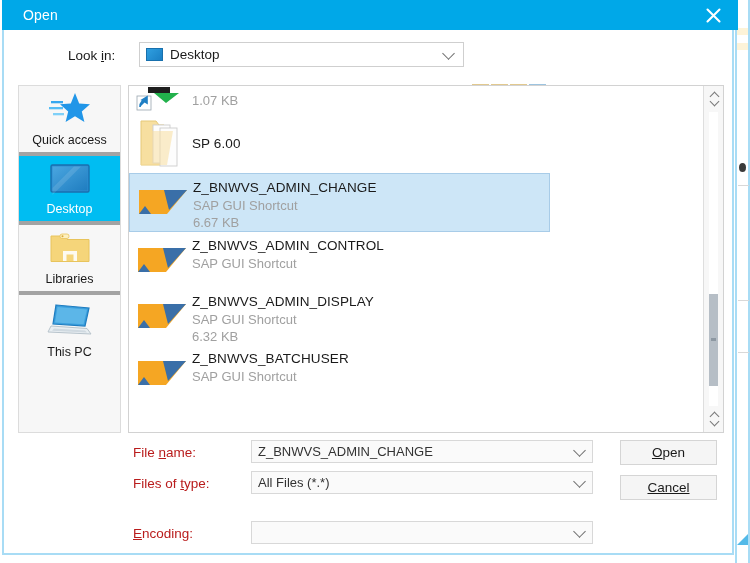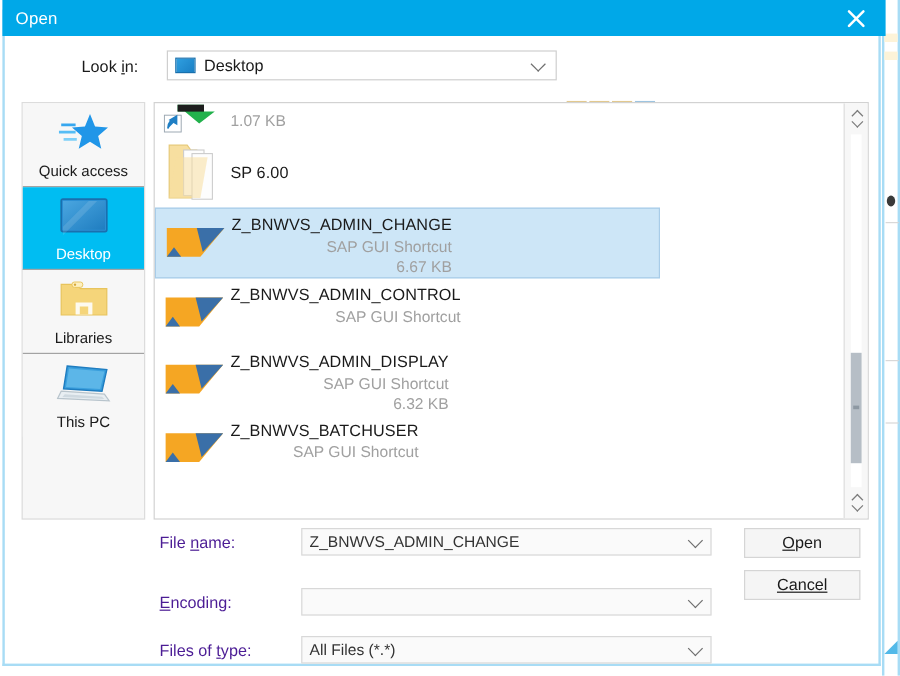--- a/index.html
+++ b/index.html
@@ -65,7 +65,7 @@
   #titlebar .title-text {
     color: #ffffff;
     font-size: 14px;
-    margin-left: 11px;
+    margin-left: 21px;
     letter-spacing: .2px;
   }
   #close-btn {

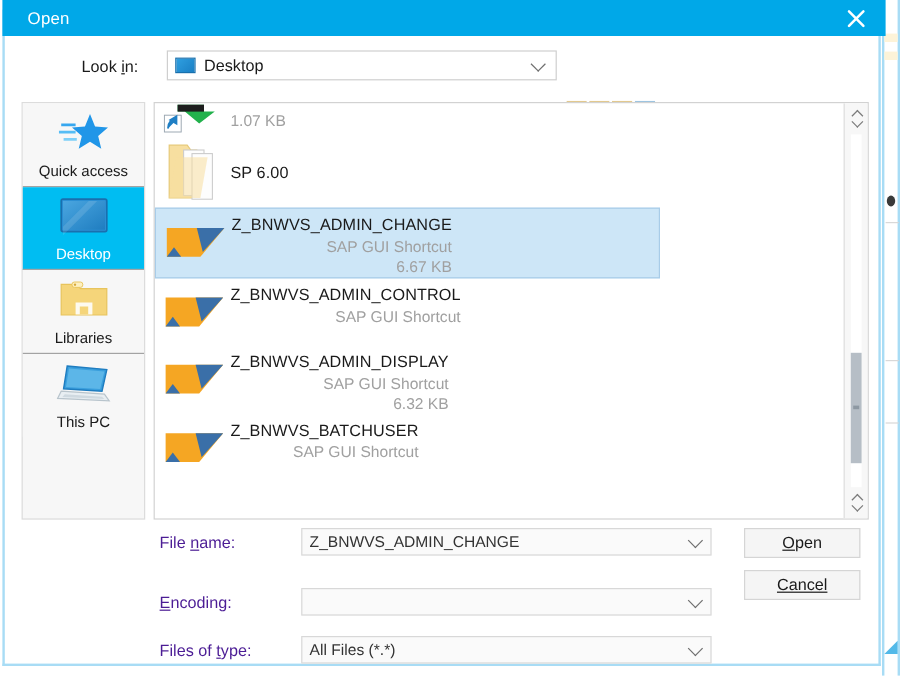--- a/index.html
+++ b/index.html
@@ -176,7 +176,6 @@
     position: absolute; left: 0; top: 0;
     width: 575px; height: 348px;
     overflow: hidden;
-    text-align: right;
   }
   .row {
     position: relative;

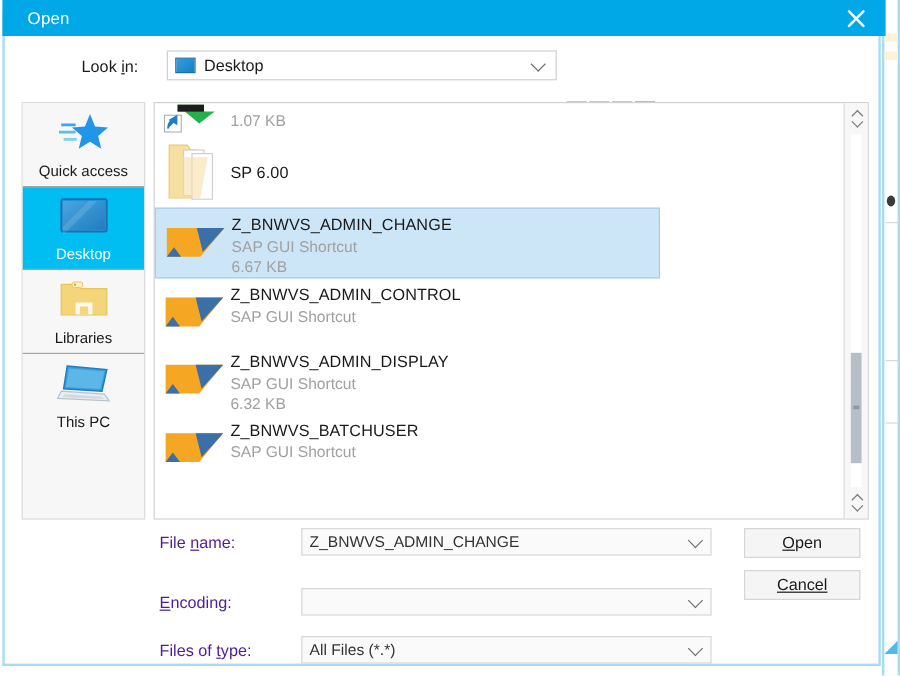--- a/index.html
+++ b/index.html
@@ -144,7 +144,7 @@
   }
   .place {
     height: 69.5px;
-    border-bottom: 1px solid #a3a3a3;
+    border-bottom: 4px solid #a3a3a3;
     display: flex; flex-direction: column;
     align-items: center; justify-content: flex-end;
     padding-bottom: 4px;

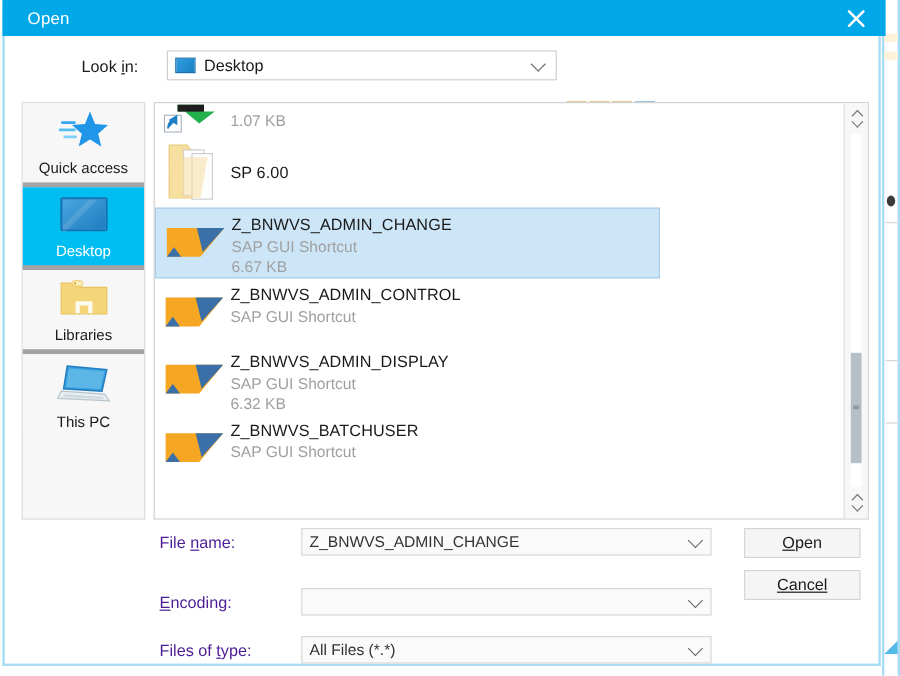--- a/index.html
+++ b/index.html
@@ -266,7 +266,7 @@
   .form-row { position: relative; height: 31px; }
   .form-label {
     position: absolute; left: 129px; top: 7px;
-    font-size: 13.5px; color: #4c1d95;
+    font-size: 13.5px; color: #b91c1c;
   }
   .field {
     position: absolute; left: 247px;

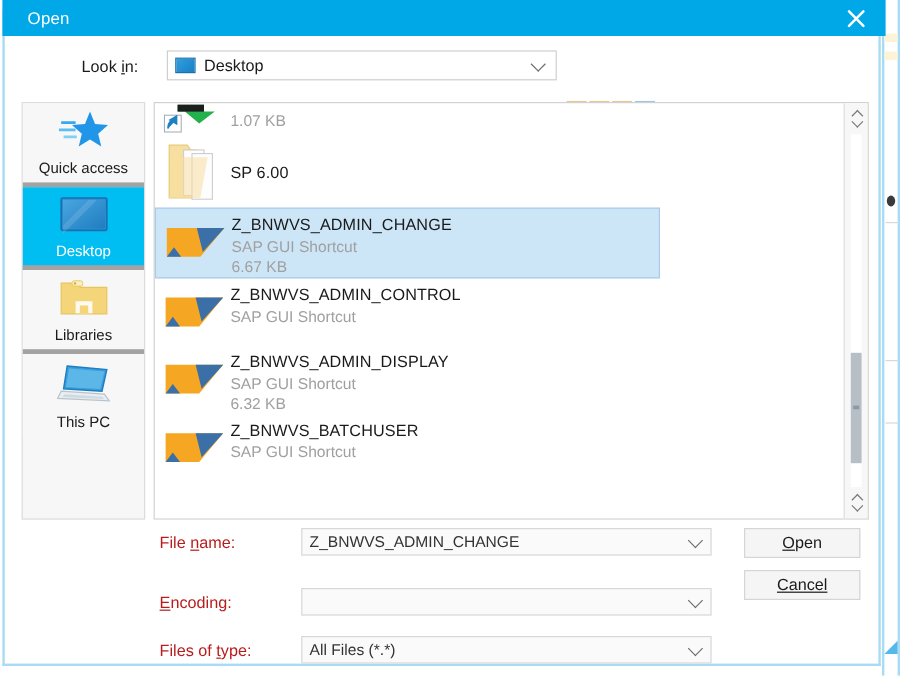--- a/index.html
+++ b/index.html
@@ -548,6 +548,14 @@
       </div>
     </div>
 
+    <div class="form-row">
+      <span class="form-label"><span>Files of </span><span class="mn">t</span><span>ype:</span></span>
+      <div class="field">
+        <span class="fval">All Files (*.*)</span>
+        <span class="chev"></span>
+      </div>
+    </div>
+
     <div class="form-row" id="encoding-row">
       <span class="form-label"><span></span><span class="mn">E</span><span>ncoding:</span></span>
       <div class="field" id="encoding-field">
@@ -555,14 +563,6 @@
         <span class="chev"></span>
       </div>
     </div>
-
-    <div class="form-row">
-      <span class="form-label"><span>Files of </span><span class="mn">t</span><span>ype:</span></span>
-      <div class="field">
-        <span class="fval">All Files (*.*)</span>
-        <span class="chev"></span>
-      </div>
-    </div>
   </div>
 
   <div class="abtn" id="open-btn">

